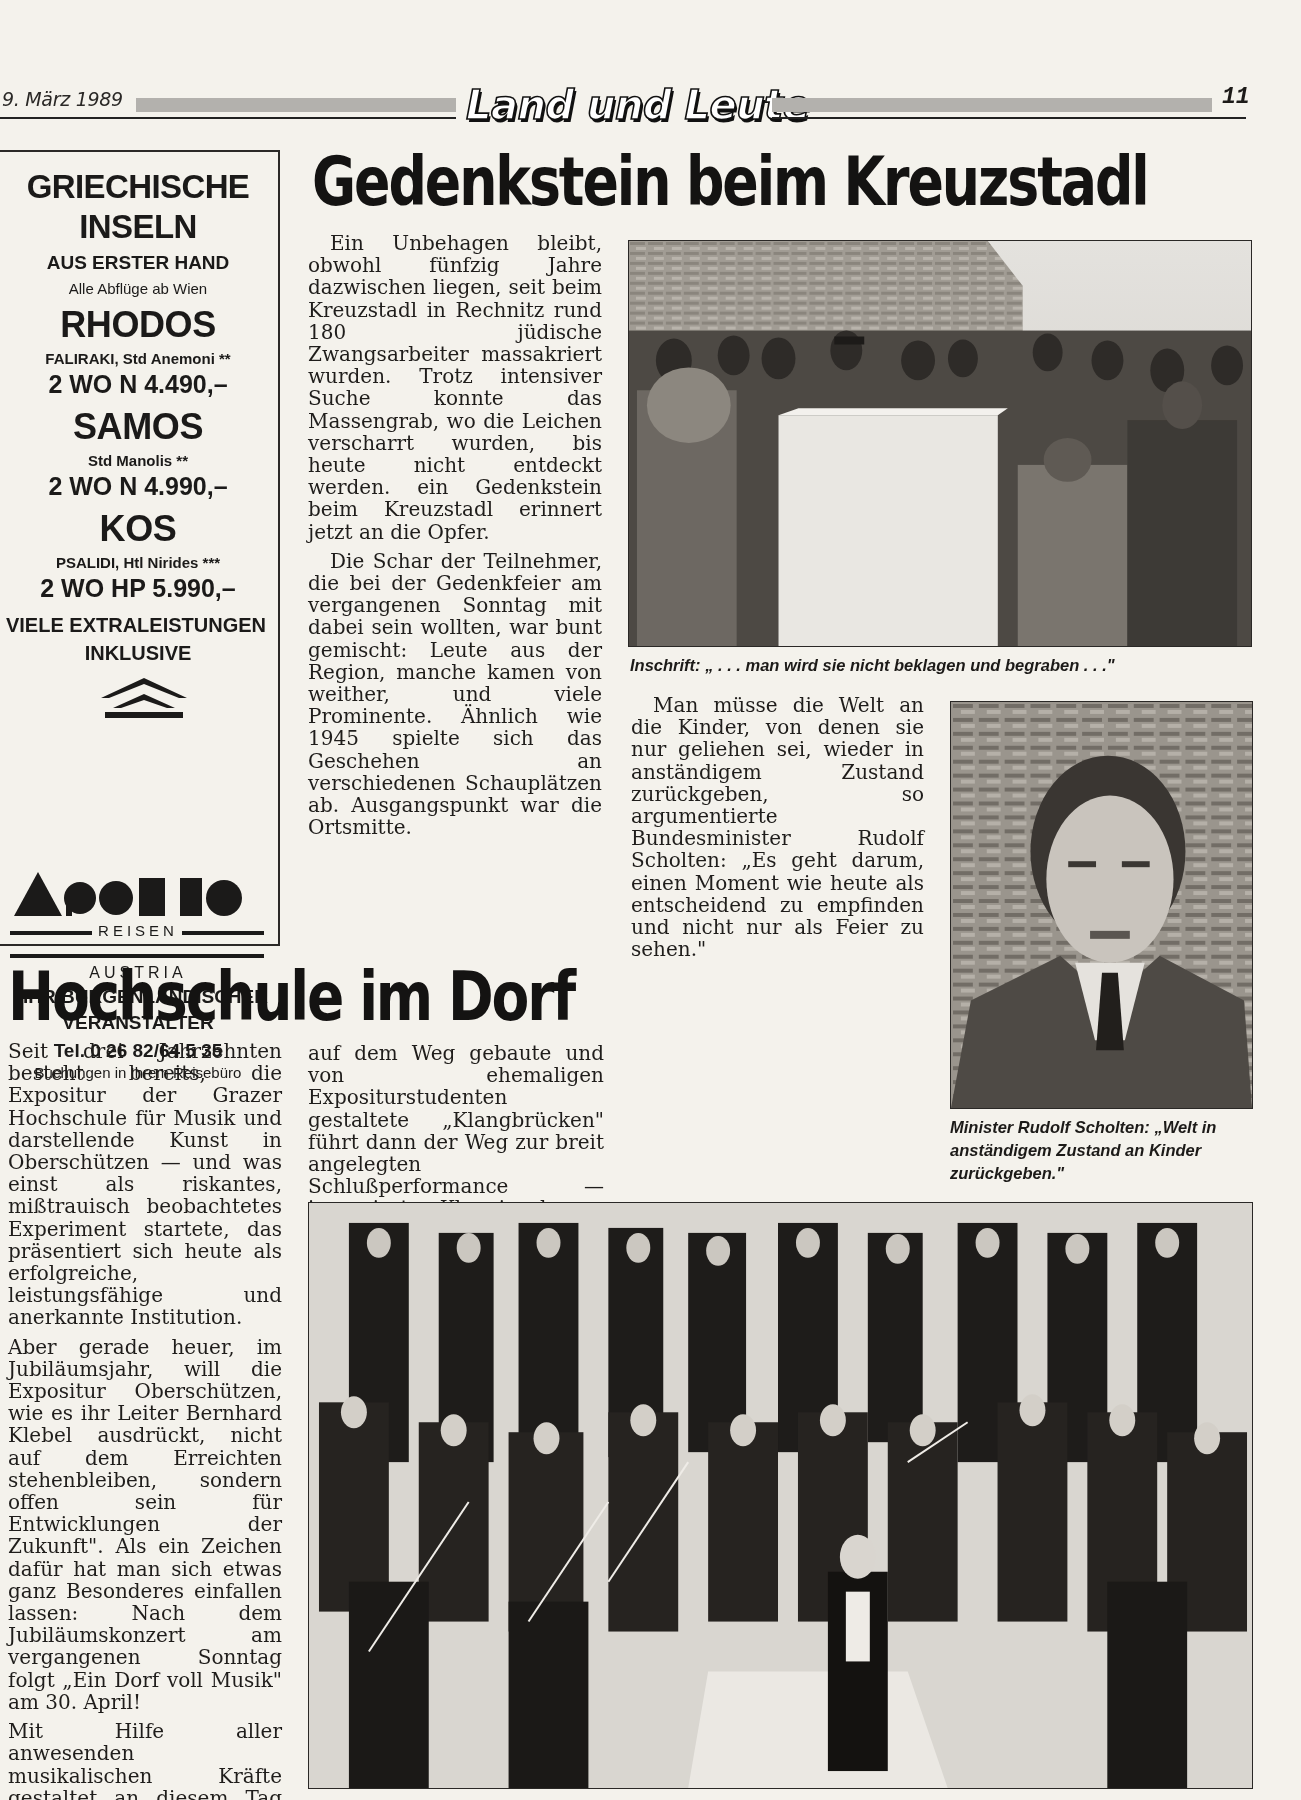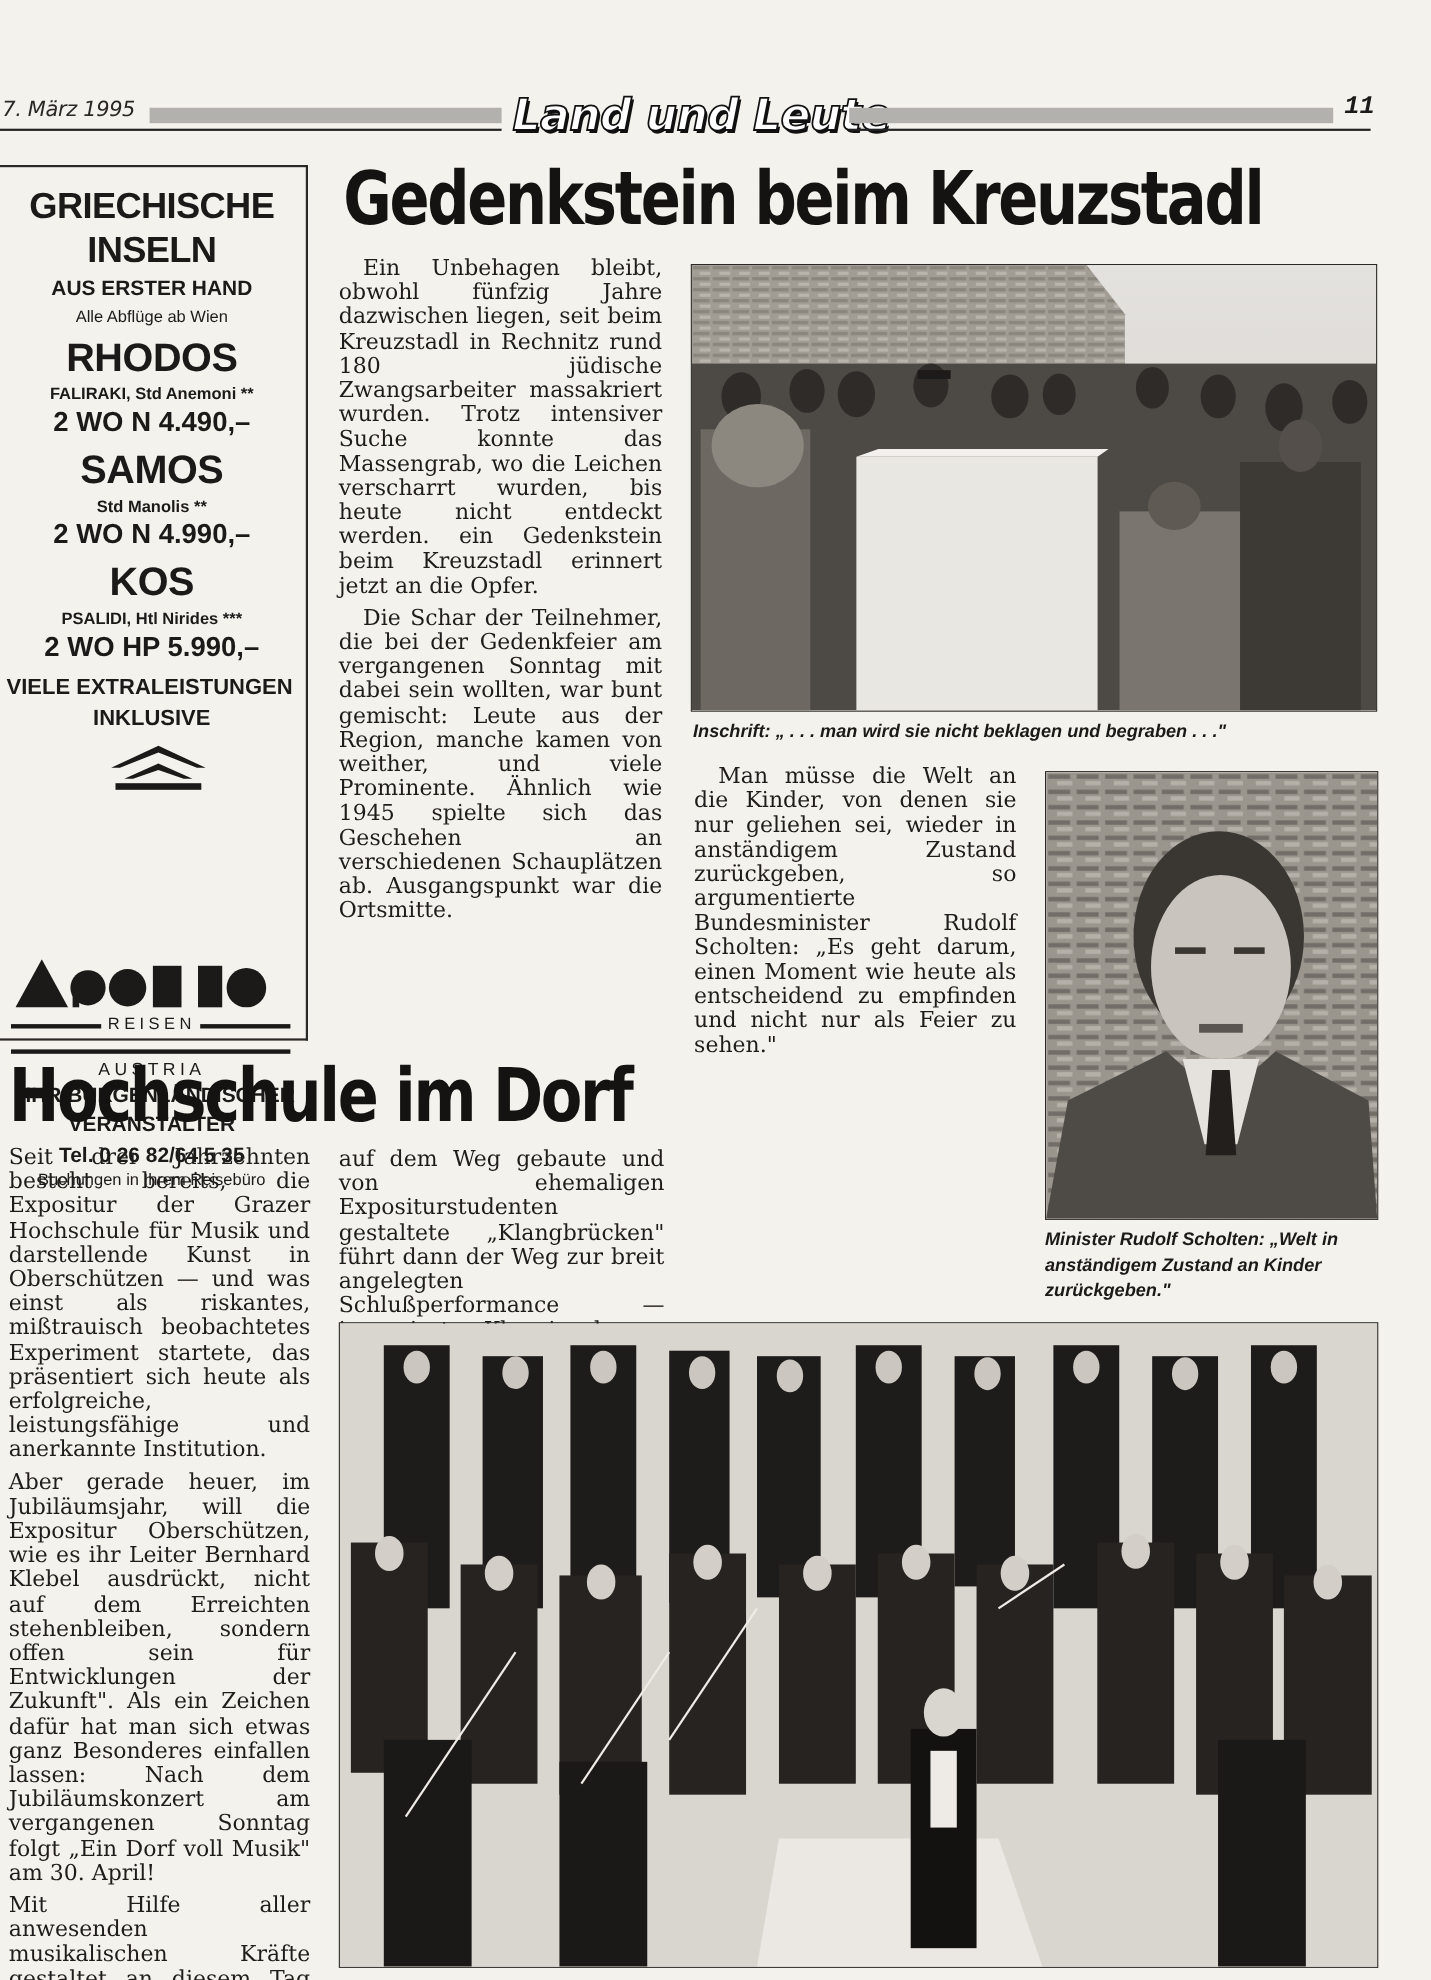--- a/index.html
+++ b/index.html
@@ -88,7 +88,7 @@
 </head>
 <body>
 
-<div class="abs hdr-date">7. März 1995</div>
+<div class="abs hdr-date">9. März 1989</div>
 <div class="abs hdr-bar" style="left:136px; width:320px;"></div>
 <div class="abs hdr-rule" style="left:0; width:456px;"></div>
 <div class="abs hdr-section">Land und Leute</div>

